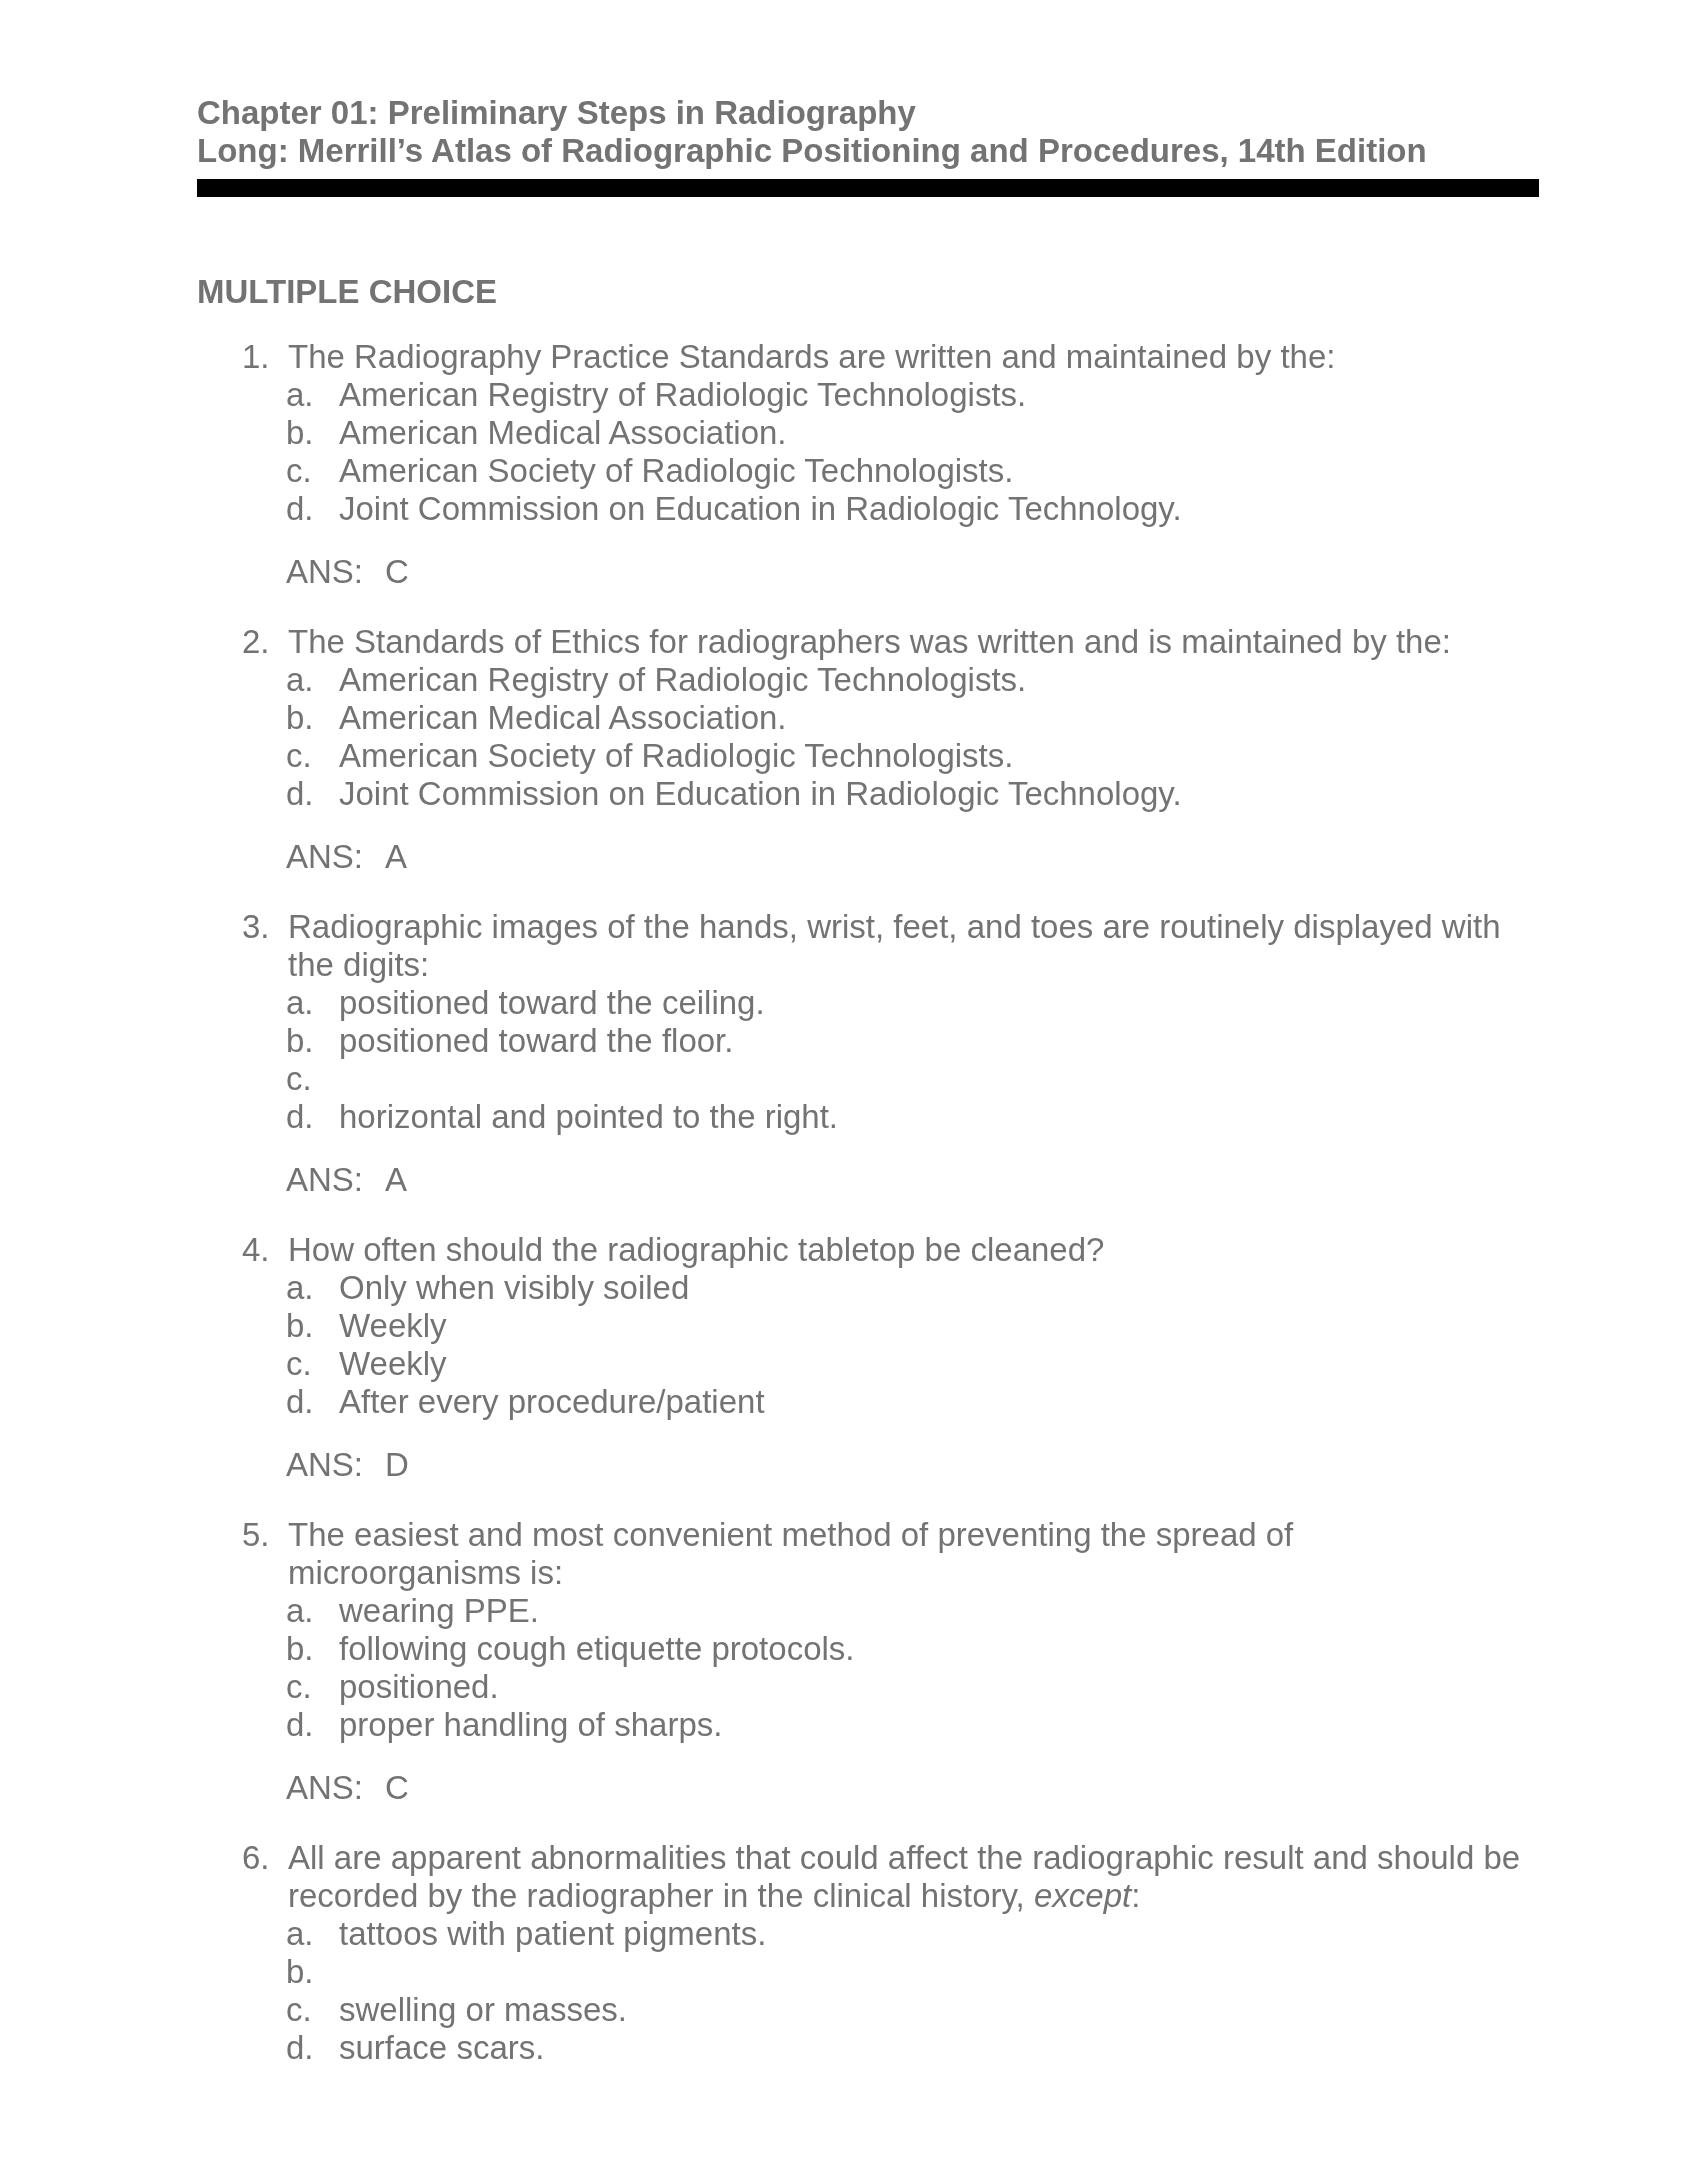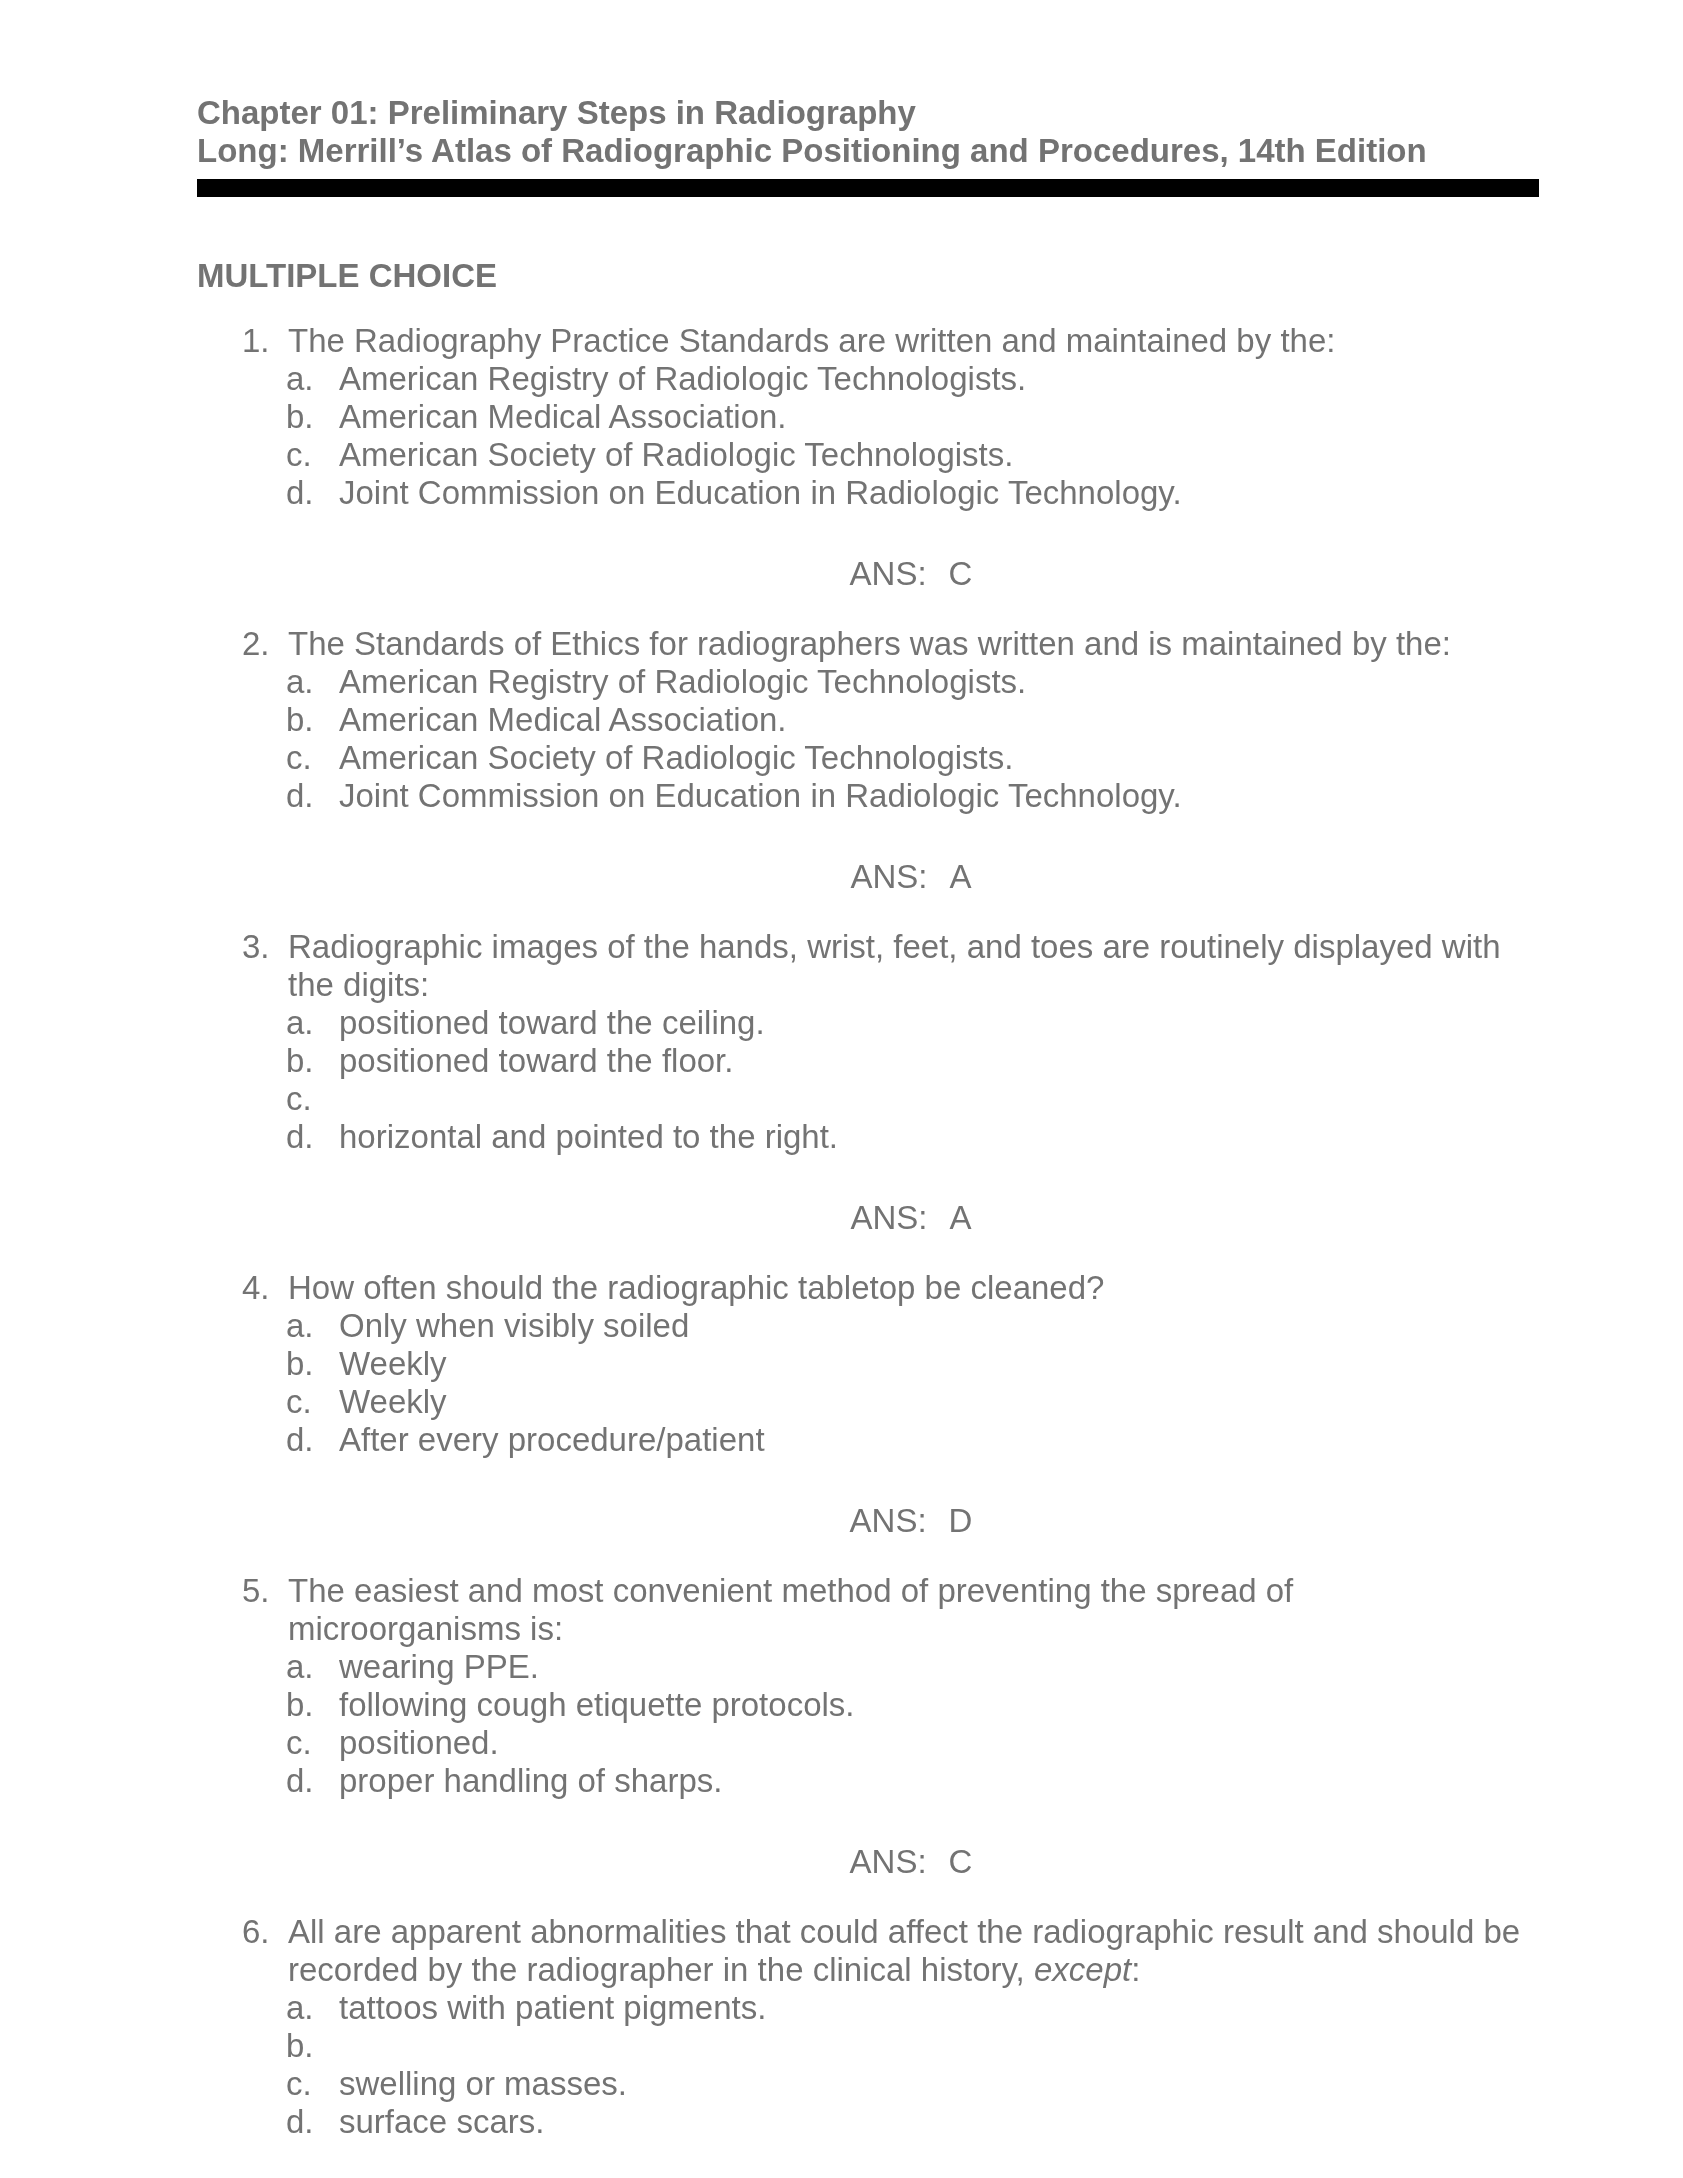--- a/index.html
+++ b/index.html
@@ -18,7 +18,7 @@
   .content { padding-top: 94px; padding-left: 197px; }
   .header-line { font-weight: bold; white-space: nowrap; }
   .rule { width: 1342px; height: 18px; background: #000000; margin-top: 9px; }
-  .section-title { font-weight: bold; margin-top: 60px; }
+  .section-title { font-weight: bold; margin-top: 76px; }
   .question { margin-top: 32px; width: 1339px; }
   .question.first { margin-top: 27px; }
   .q-row { display: flex; }

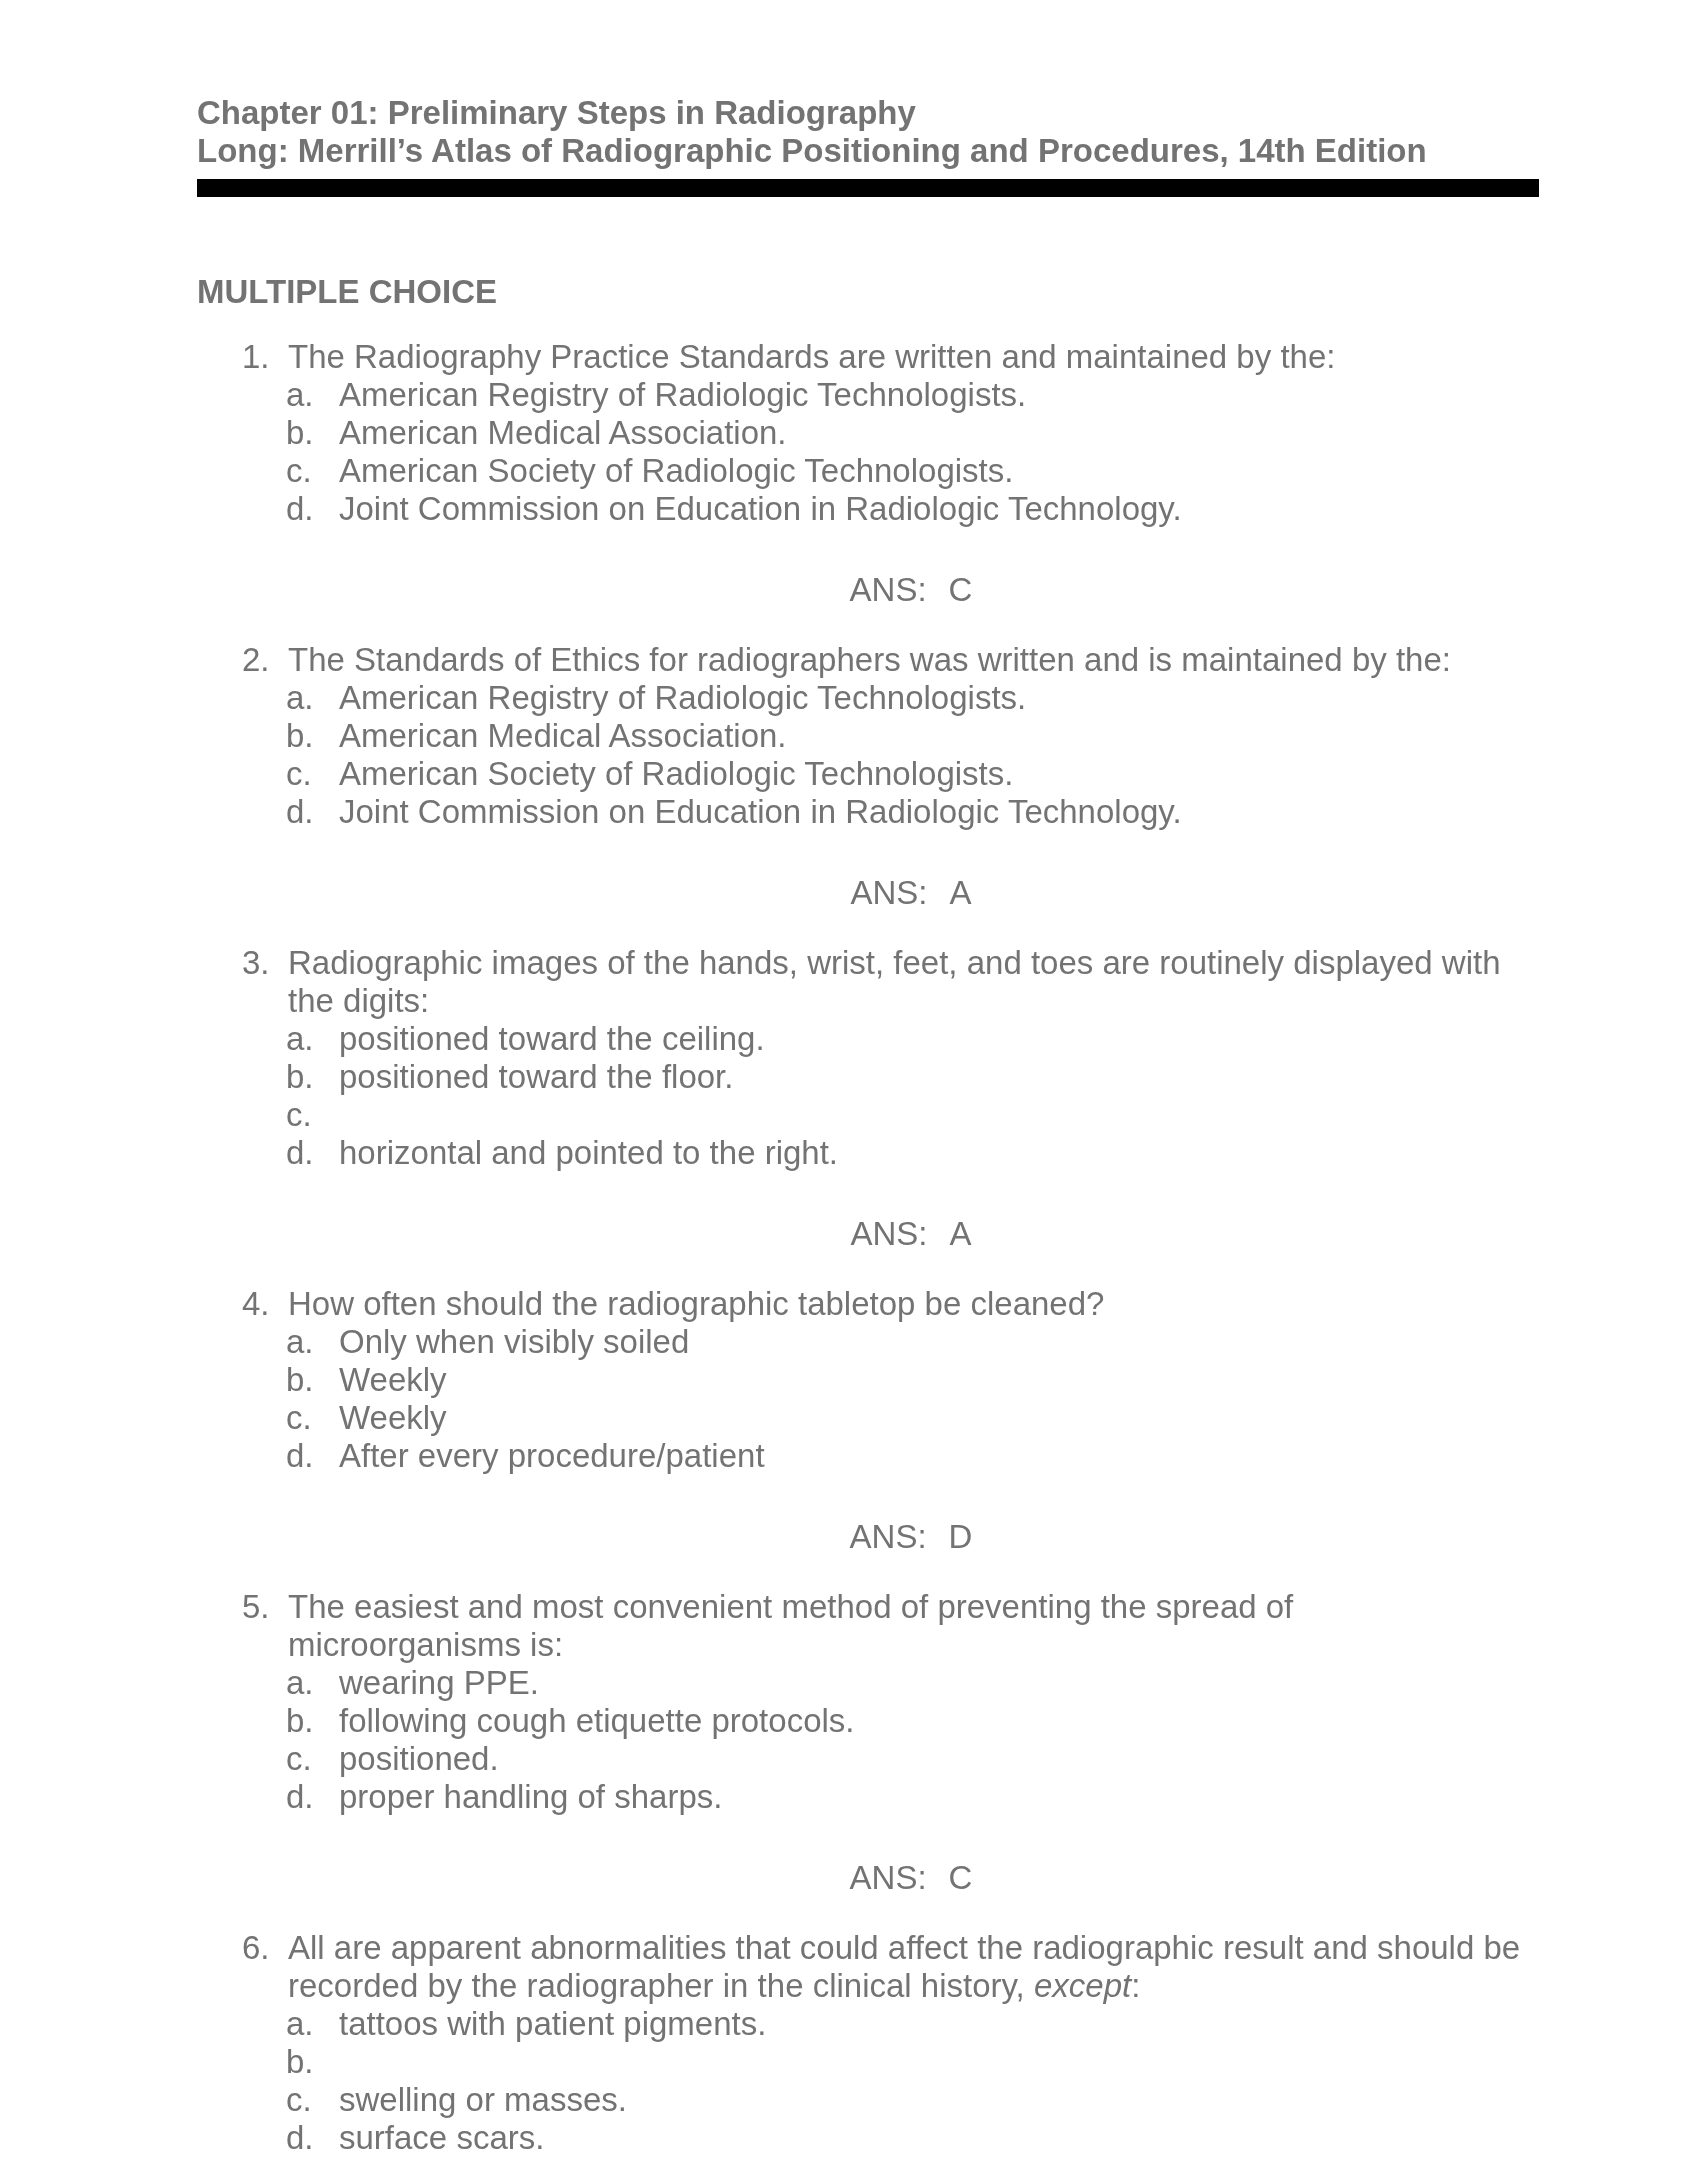--- a/index.html
+++ b/index.html
@@ -27,7 +27,7 @@
   .opt-row { display: flex; padding-left: 89px; }
   .opt-letter { flex: 0 0 53px; }
   .opt-text { flex: 1; }
-  .ans-row { margin-top: 43px; padding-left: 89px; text-align: center; }
+  .ans-row { margin-top: 25px; padding-left: 89px; }
   .ans-value { margin-left: 22px; }
   .italic { font-style: italic; }
 </style>

